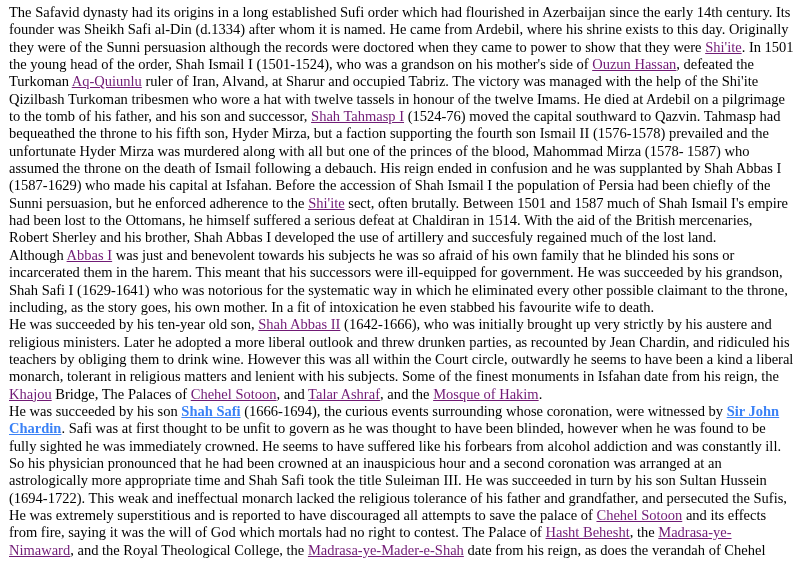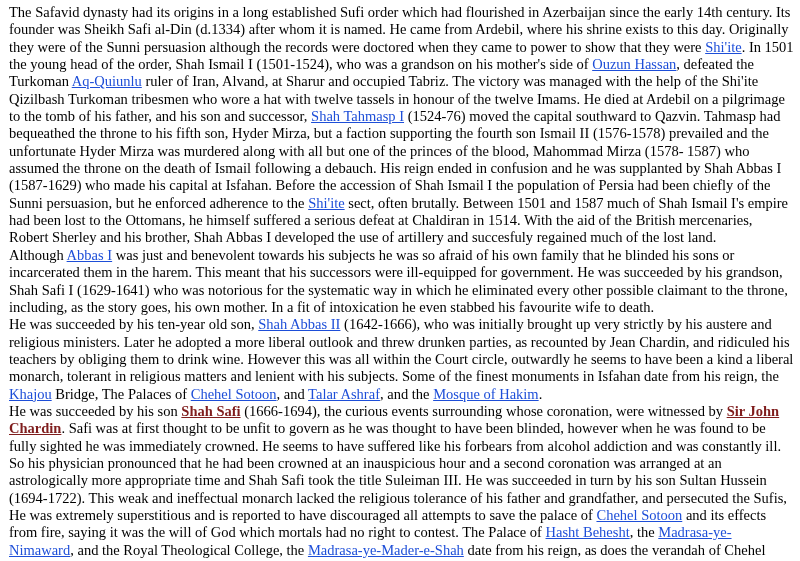--- a/index.html
+++ b/index.html
@@ -27,7 +27,7 @@
     padding: 0;
   }
   a, .link {
-    color: #1d4ed8;
+    color: #701a75;
     text-decoration: underline;
     cursor: pointer;
   }

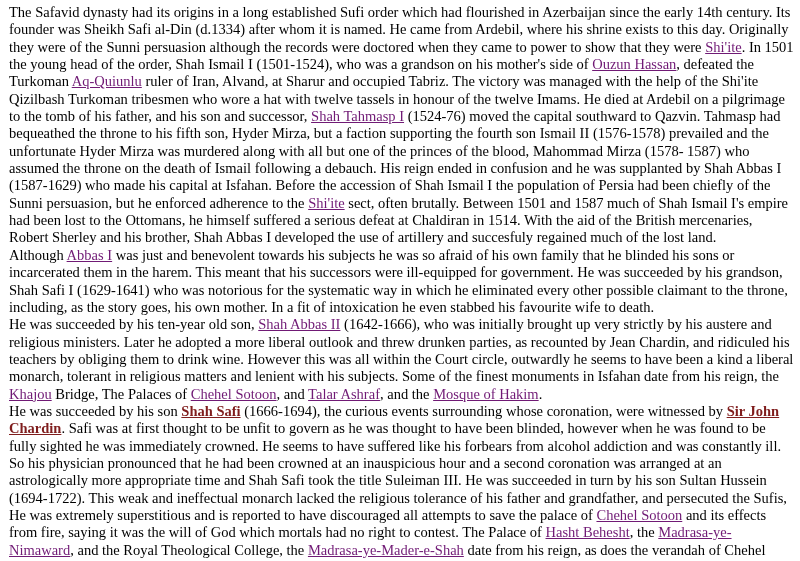--- a/index.html
+++ b/index.html
@@ -35,7 +35,7 @@
     font-weight: normal;
   }
   .linkb {
-    color: #7f1d1d;
+    color: #3b82f6;
     text-decoration: underline;
     font-weight: bold;
     cursor: pointer;

